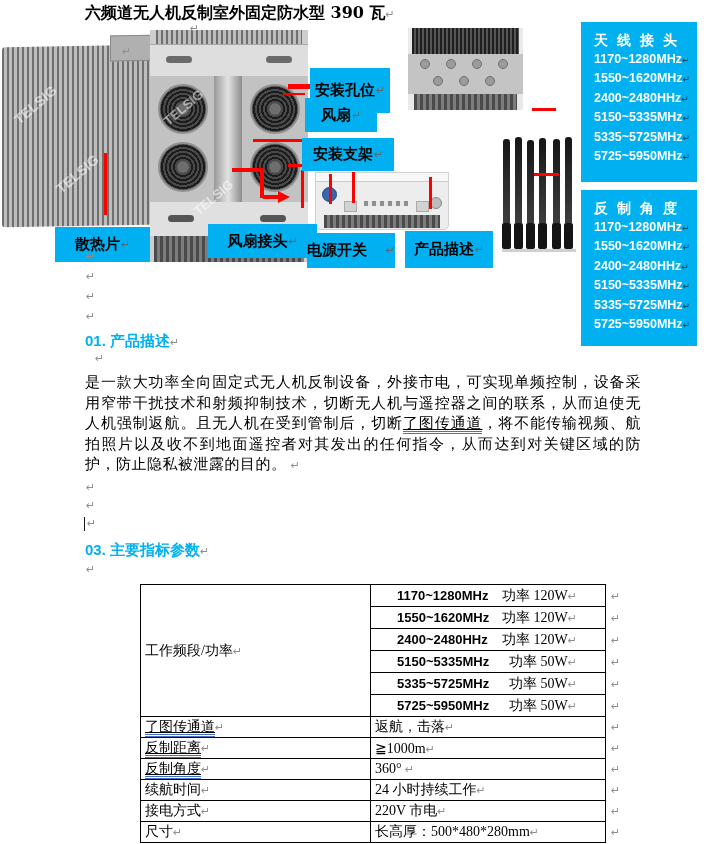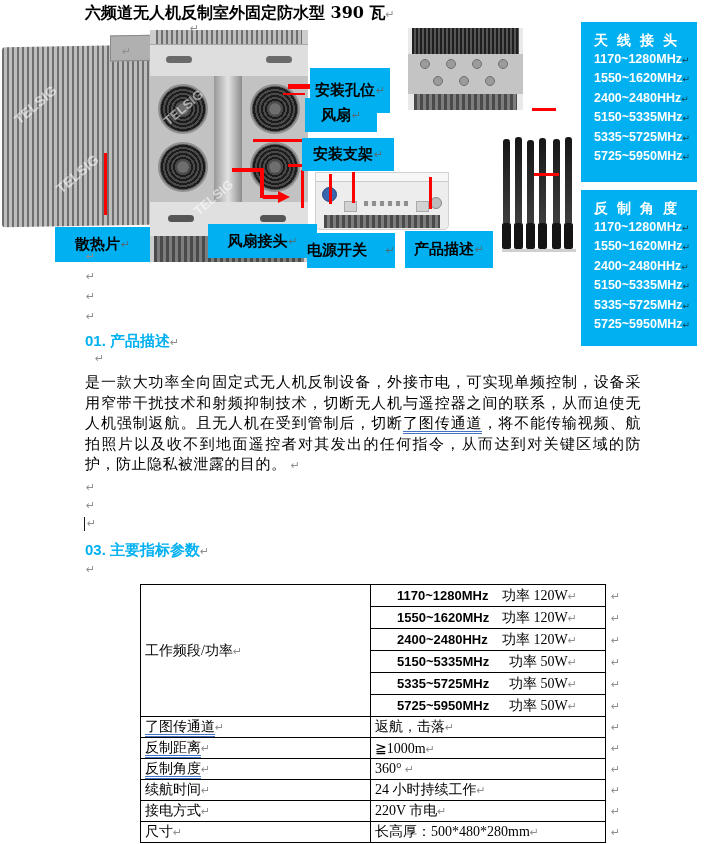--- a/index.html
+++ b/index.html
@@ -16,7 +16,7 @@
   .pmark{color:#8f8f8f;font-family:"DejaVu Sans",sans-serif;font-size:11px;font-weight:normal;}
   .pmark.abs{position:absolute;}
   .cursor{position:absolute;width:1px;height:14px;background:#1a1a1a;}
-  .gramline{border-bottom:3px double #4472c4;}
+  .gramline{border-bottom:3px double #4472c4;text-decoration:underline;}
 
   
   .label-box{position:absolute;background:#00b0f0;display:flex;align-items:center;justify-content:center;

